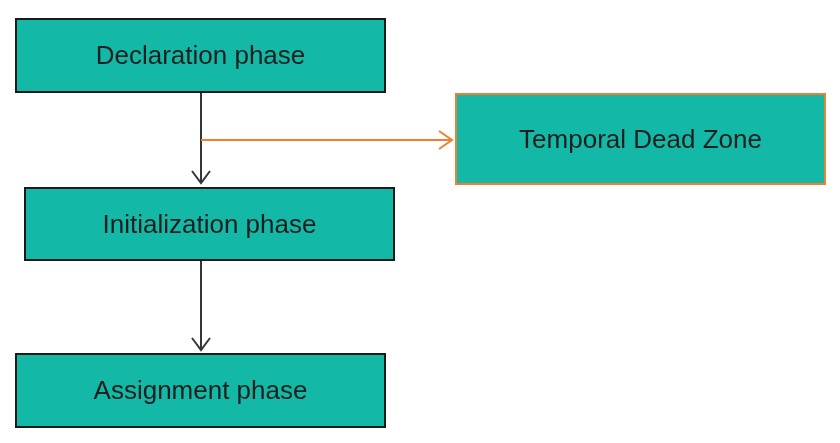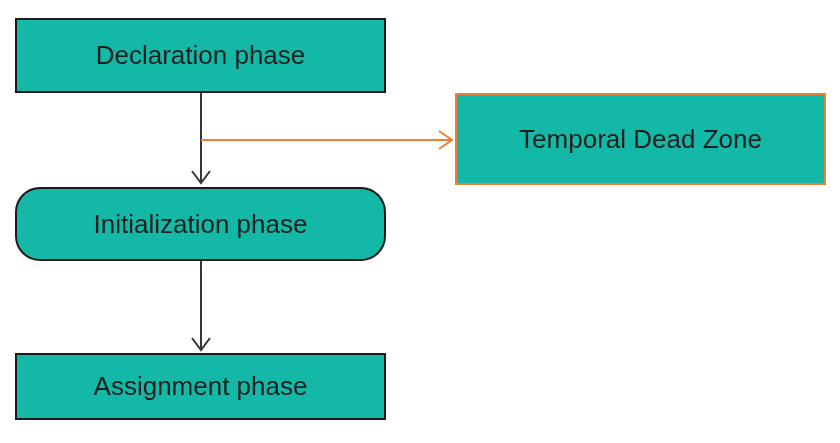--- a/index.html
+++ b/index.html
@@ -41,7 +41,7 @@
     border: 2.5px solid var(--accent, #F07E33);
   }
   #node-declaration    { left: 15px;  top: 18px;  width: 371px; height: 75px; }
-  #node-initialization { left: 15px;  top: 187px; width: 371px; height: 74px; border-radius: 25px; }
+  #node-initialization { left: 24px;  top: 187px; width: 371px; height: 74px; }
   #node-assignment     { left: 15px;  top: 353px; width: 371px; height: 67px; }
   #node-tdz            { left: 455px; top: 93px;  width: 371px; height: 92px; }
   .tdz-label { display: block; }

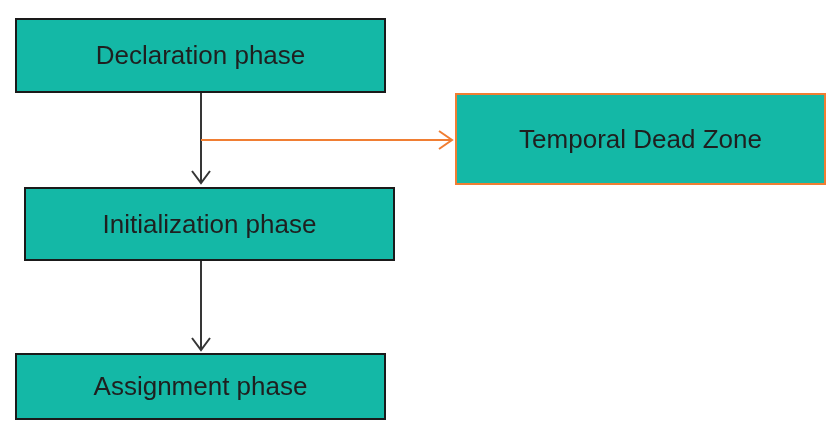--- a/index.html
+++ b/index.html
@@ -42,7 +42,7 @@
   }
   #node-declaration    { left: 15px;  top: 18px;  width: 371px; height: 75px; }
   #node-initialization { left: 24px;  top: 187px; width: 371px; height: 74px; }
-  #node-assignment     { left: 15px;  top: 353px; width: 371px; height: 67px; }
+  #node-assignment     { left: 15px;  top: 353px; width: 371px; height: 75px; }
   #node-tdz            { left: 455px; top: 93px;  width: 371px; height: 92px; }
   .tdz-label { display: block; }
 </style>

